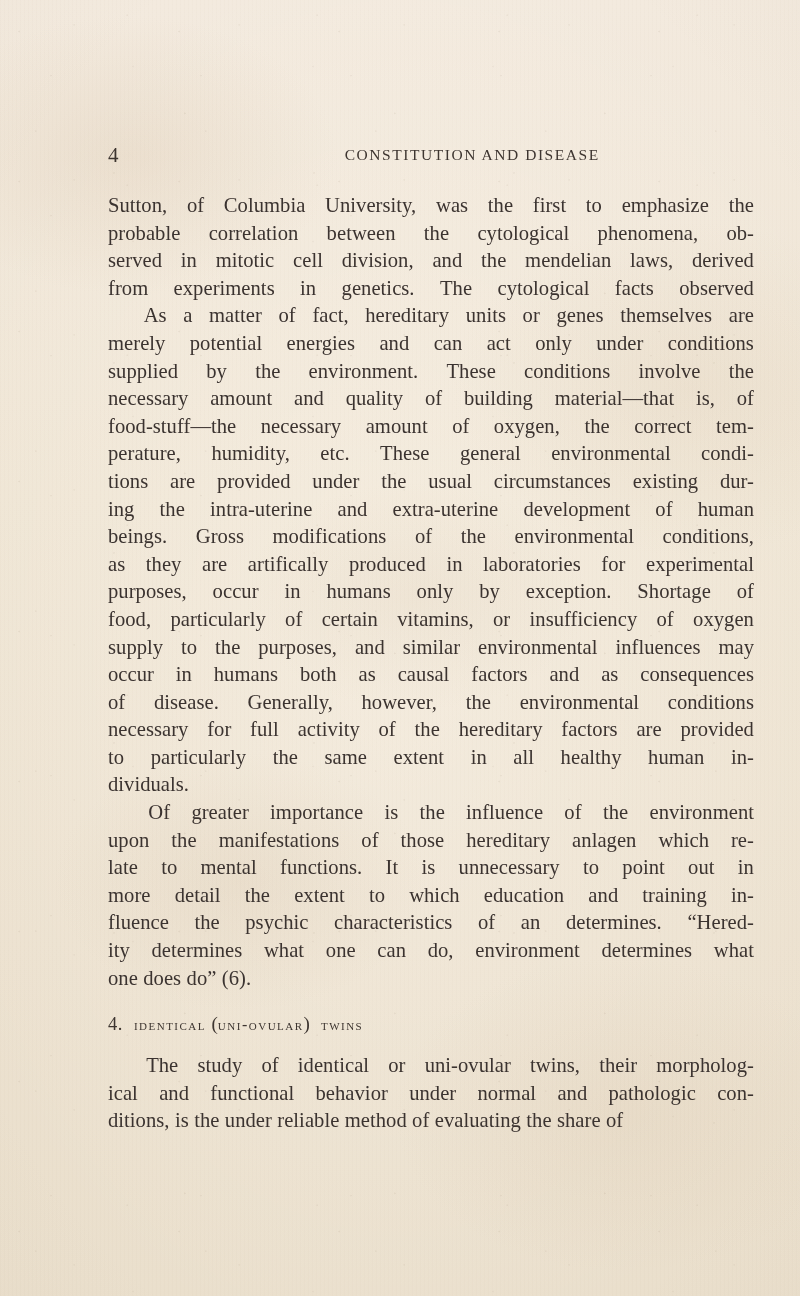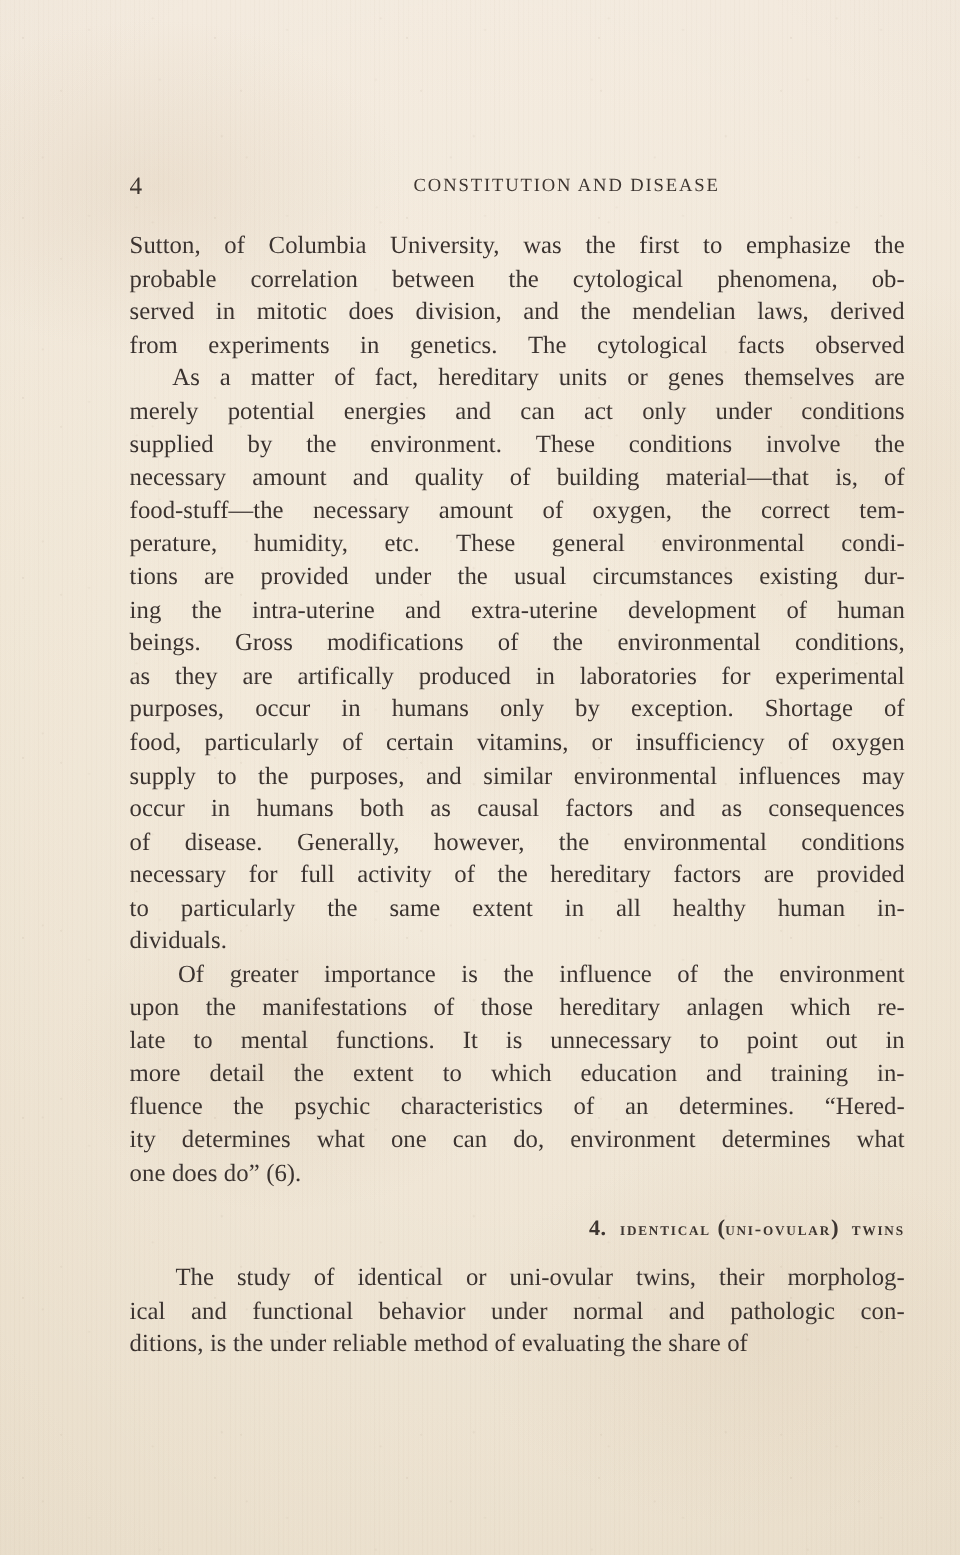--- a/index.html
+++ b/index.html
@@ -189,7 +189,7 @@
           <span class="w">served</span>
           <span class="w">in</span>
           <span class="w">mitotic</span>
-          <span class="w">does</span>
+          <span class="w">cell</span>
           <span class="w">division,</span>
           <span class="w">and</span>
           <span class="w">the</span>

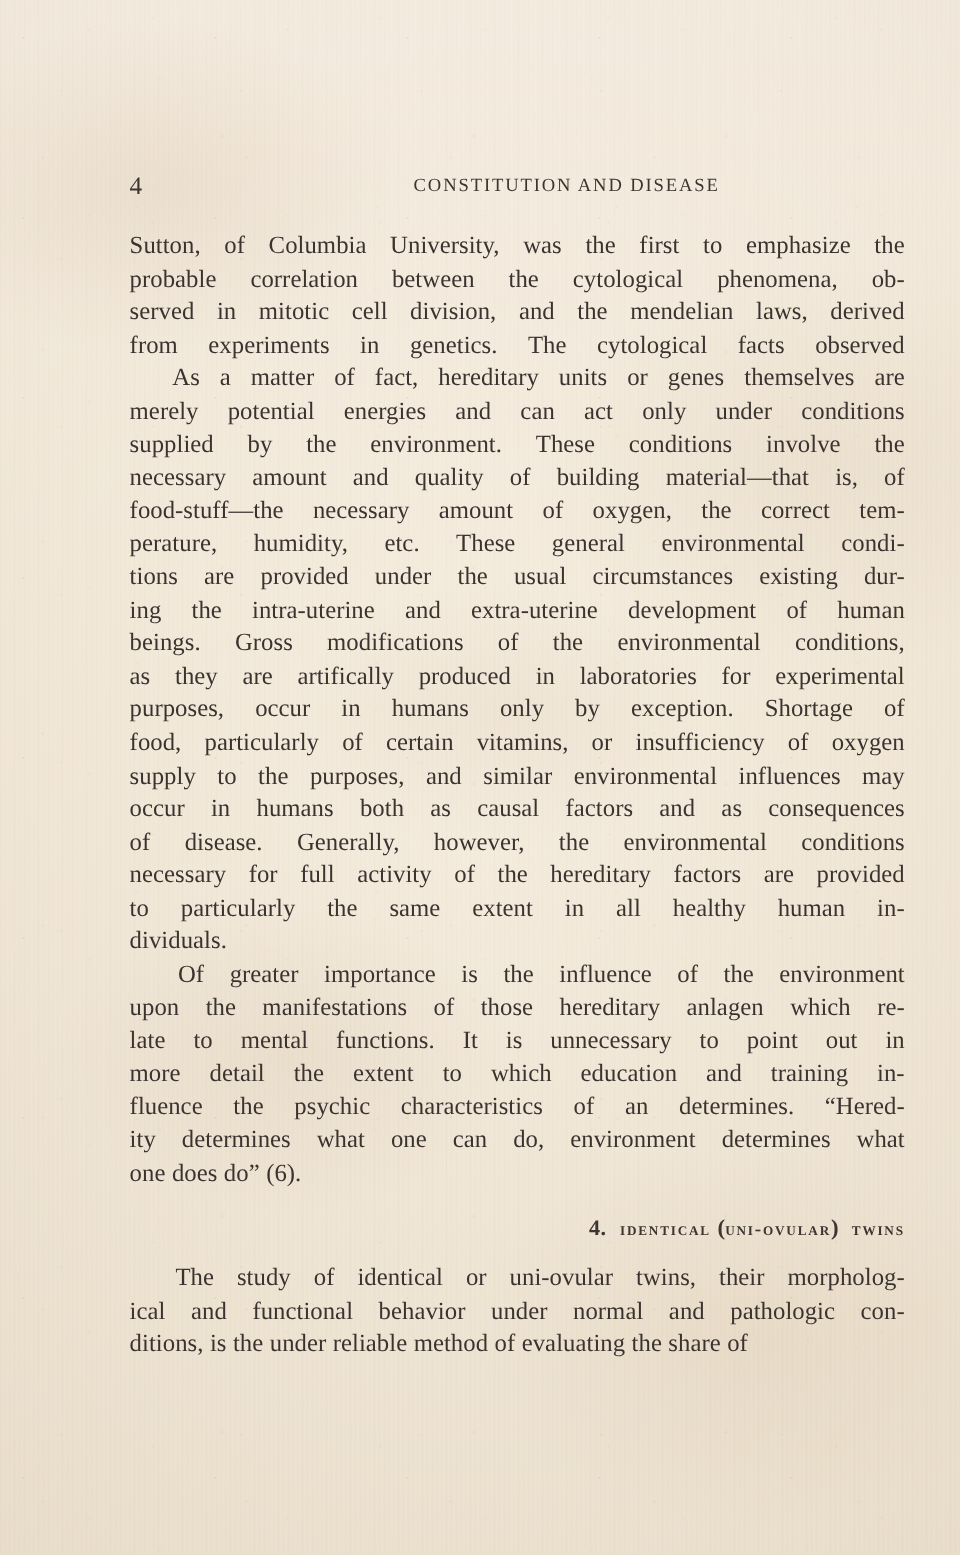--- a/index.html
+++ b/index.html
@@ -131,8 +131,8 @@
     margin: 0;
     padding-top: 19px;
     padding-bottom: 14px;
-    text-align: right;
-    font-weight: bold;
+    text-align: left;
+    font-weight: normal;
     font-size: 16px;
     line-height: 26px;
     letter-spacing: 1.5px;

